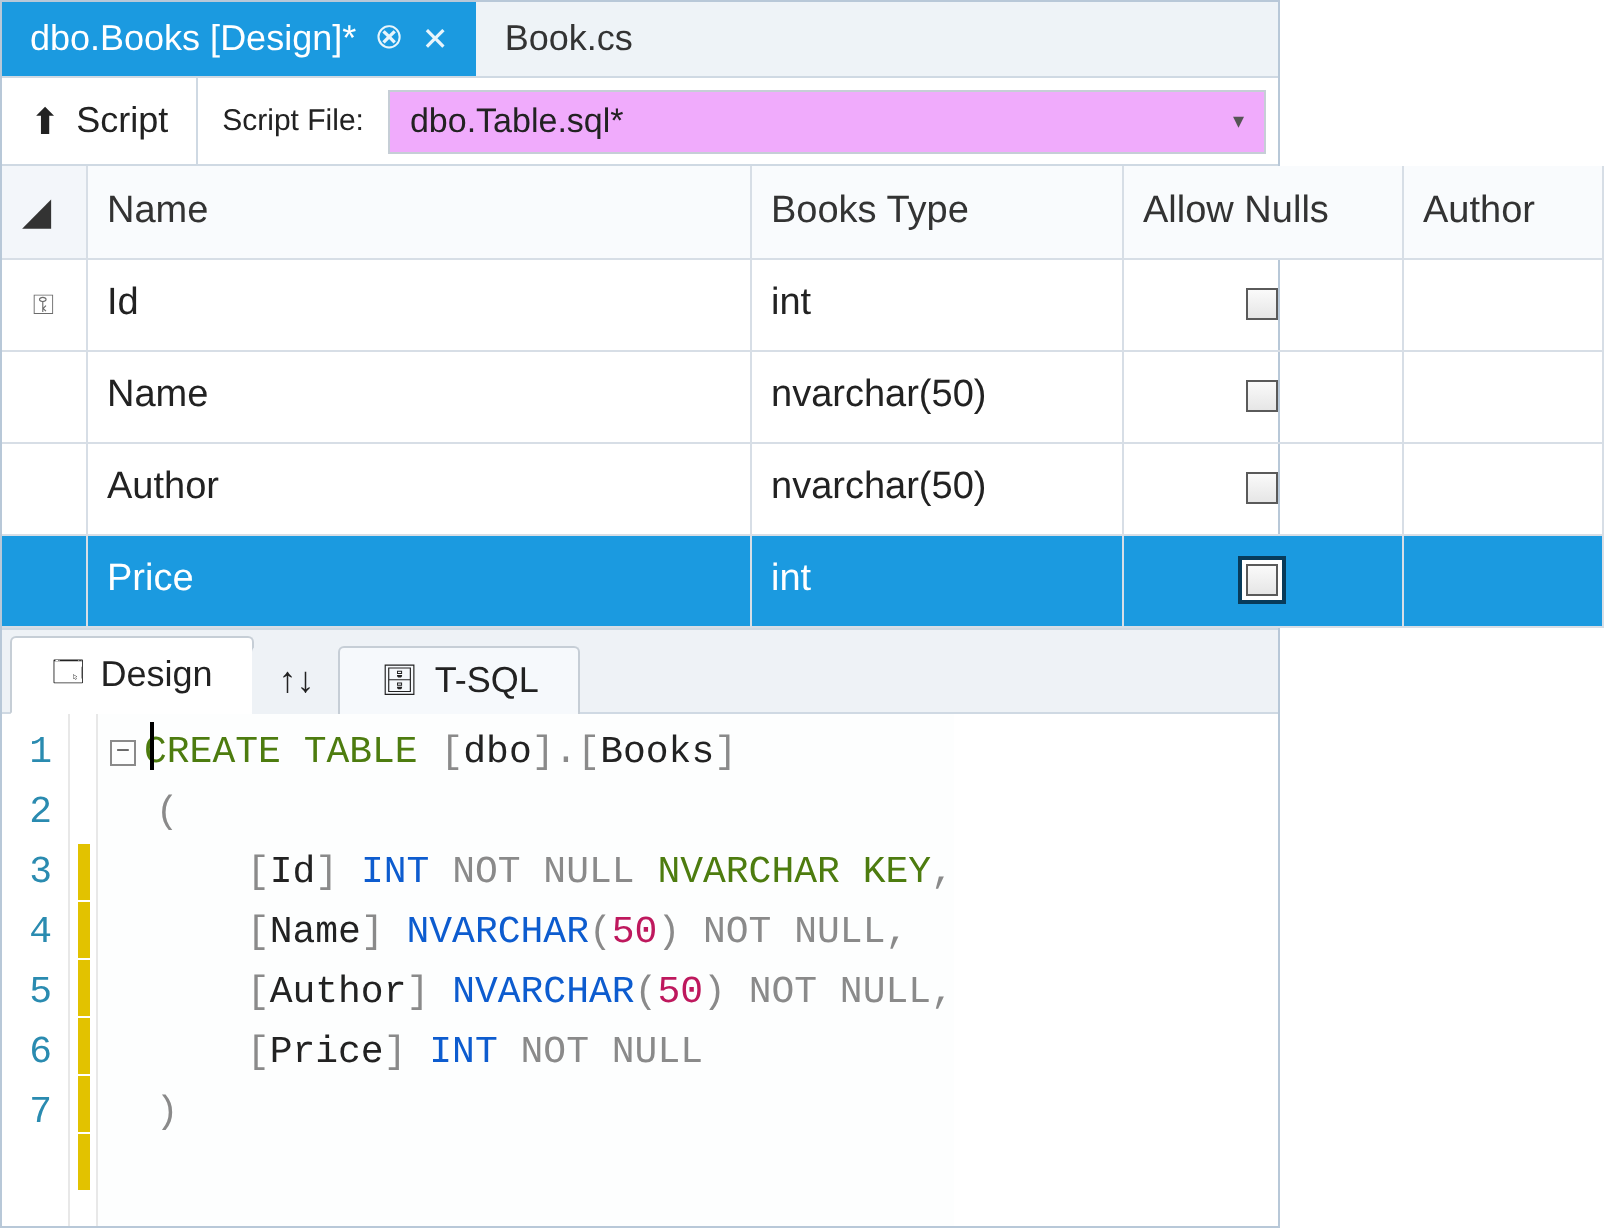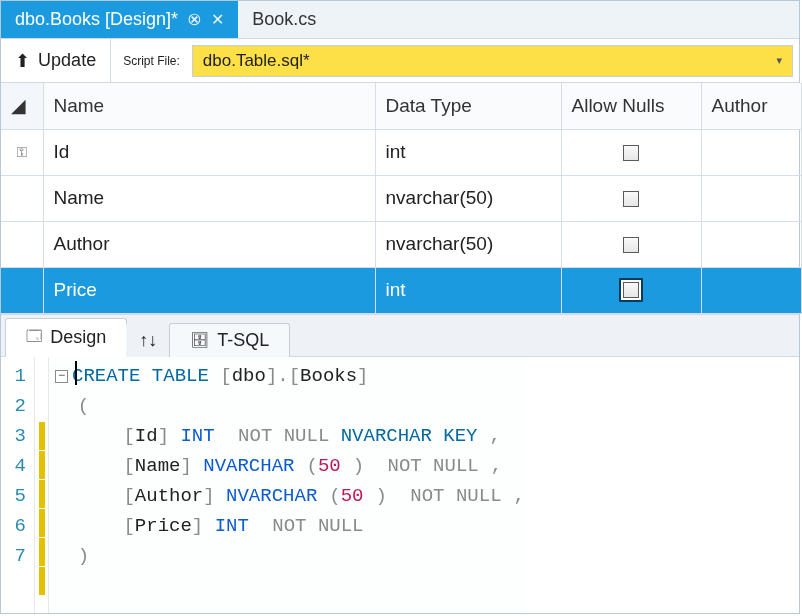--- a/index.html
+++ b/index.html
@@ -15,7 +15,7 @@
   }
   .window {
     border: 1px solid #b8c8d8;
-    width: 800px;
+    width: 640px;
     height: 614px;
     display: flex;
     flex-direction: column;

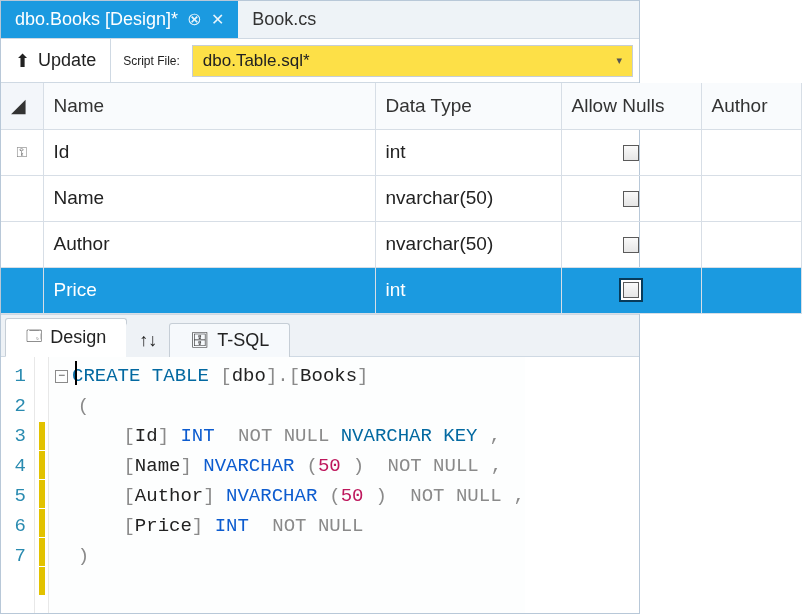--- a/index.html
+++ b/index.html
@@ -257,7 +257,7 @@
   <div class="toolbar">
     <div class="tool-btn">
       <span class="arrow-up">⬆</span>
-      <span>Update</span>
+      <span>Script</span>
     </div>
     <div class="tool-label">Script File:</div>
     <div class="scriptfile">

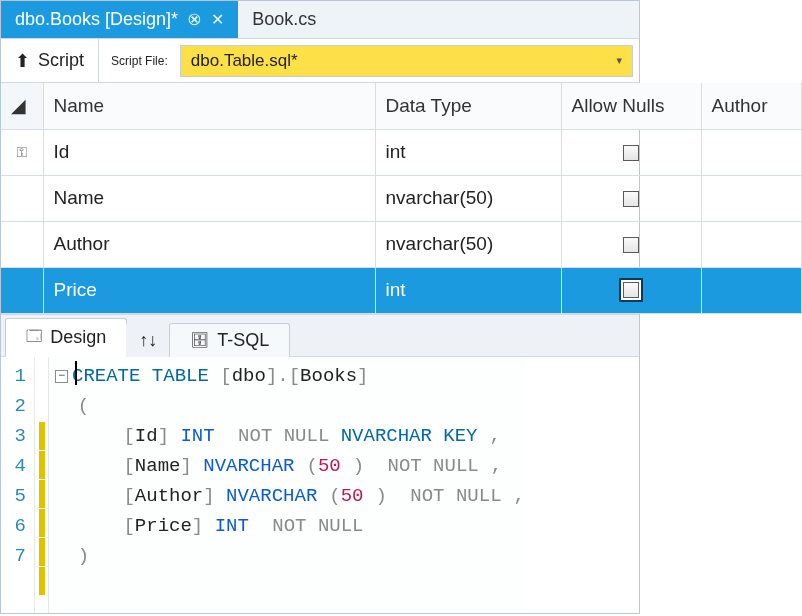--- a/index.html
+++ b/index.html
@@ -75,7 +75,7 @@
   }
   .tool-label {
     padding: 0 12px;
-    font-size: 12px;
+    font-size: 15px;
   }
   .scriptfile {
     flex: 1;

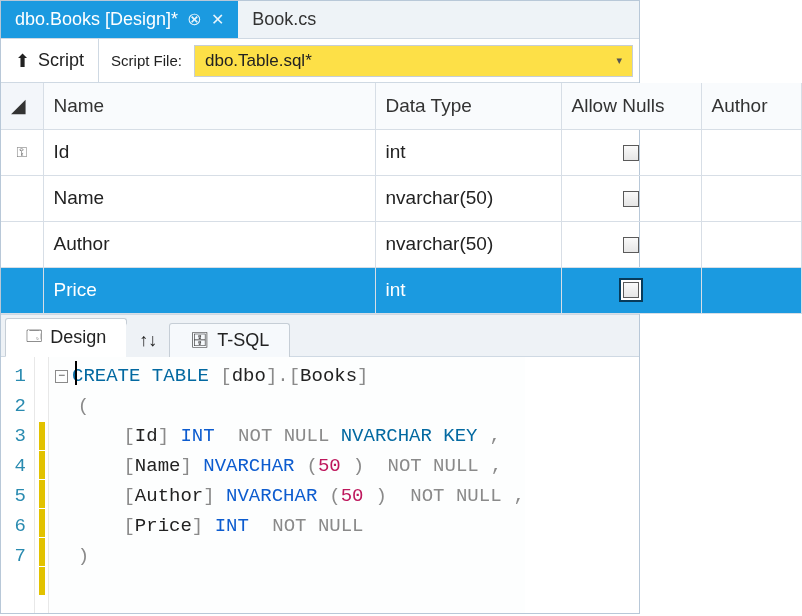--- a/index.html
+++ b/index.html
@@ -82,7 +82,7 @@
     margin: 5px 6px 5px 0;
     height: 32px;
     border: 1px solid #c6ced6;
-    background: #fde047;
+    background: #f0abfc;
     display: flex;
     align-items: center;
     padding: 0 10px;

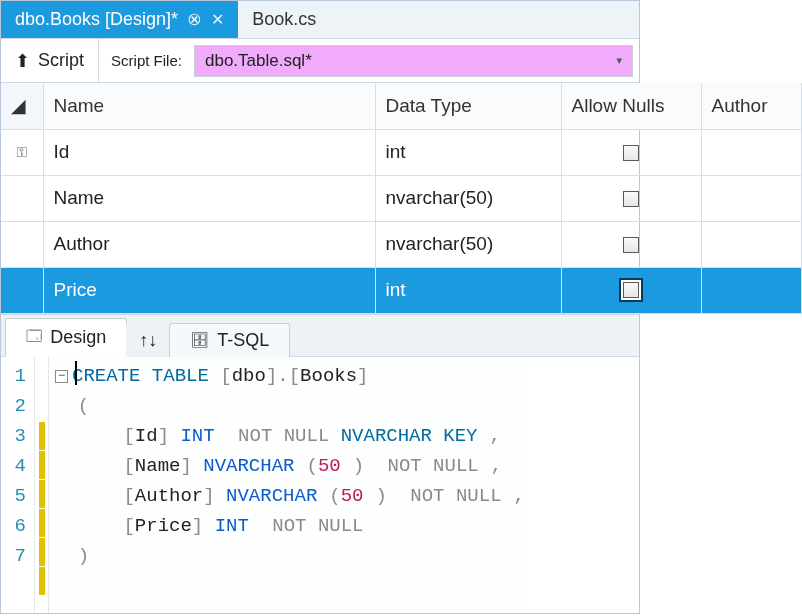--- a/index.html
+++ b/index.html
@@ -279,7 +279,7 @@
         <tr>
           <th class="corner">◢</th>
           <th>Name</th>
-          <th>Data Type</th>
+          <th>Books Type</th>
           <th style="text-align:left;">Allow Nulls</th>
           <th>Author</th>
         </tr>

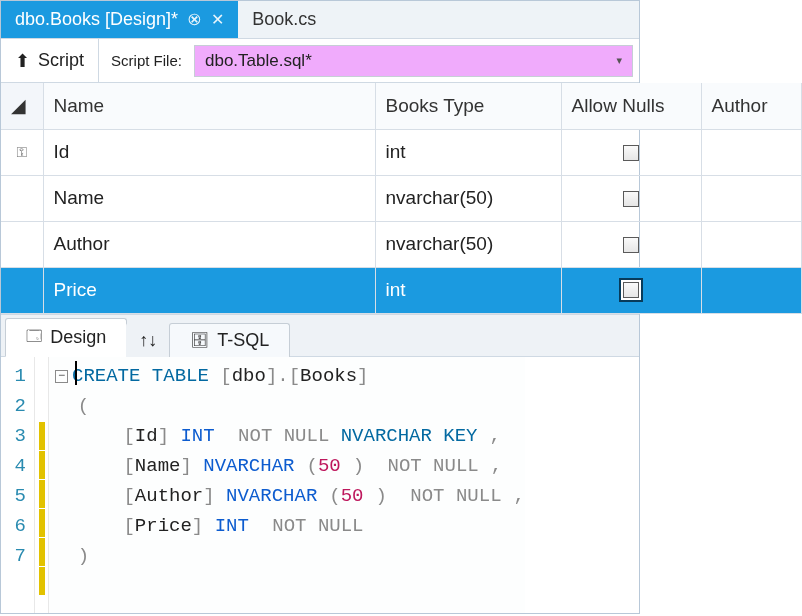--- a/index.html
+++ b/index.html
@@ -227,7 +227,7 @@
     position: relative;
     top: -2px;
   }
-  .kw { color: #0369a1; }
+  .kw { color: #4d7c0f; }
   .ty { color: #0d5ccf; }
   .gray { color: #8a8a8a; margin-left: 12px; }
   .punct { color: #8a8a8a; }

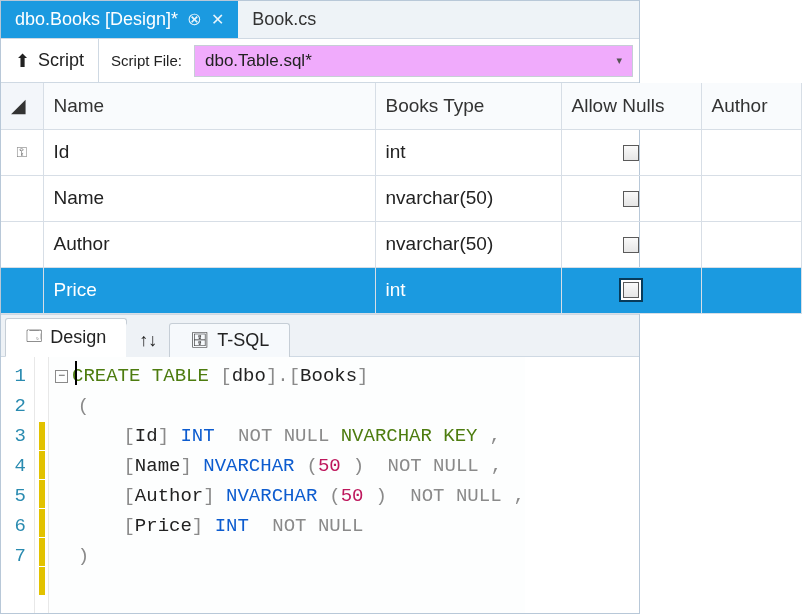--- a/index.html
+++ b/index.html
@@ -229,7 +229,7 @@
   }
   .kw { color: #4d7c0f; }
   .ty { color: #0d5ccf; }
-  .gray { color: #8a8a8a; margin-left: 12px; }
+  .gray { color: #8a8a8a; }
   .punct { color: #8a8a8a; }
   .lit { color: #be185d; }
   .cursor {

